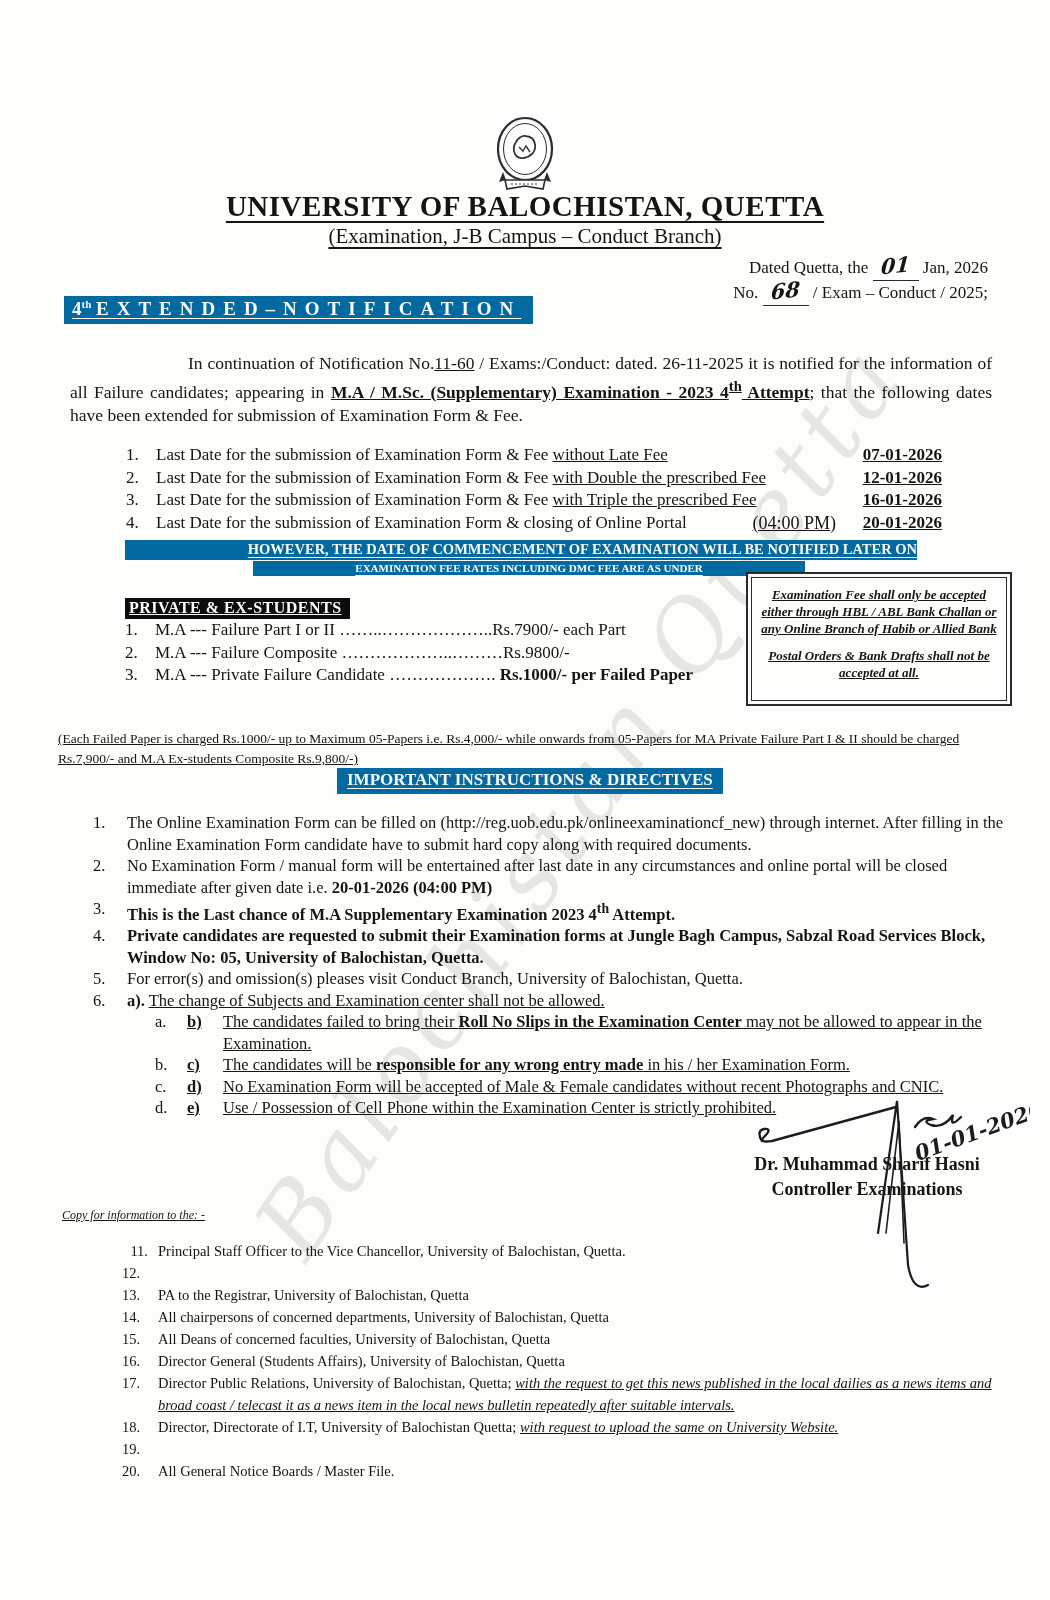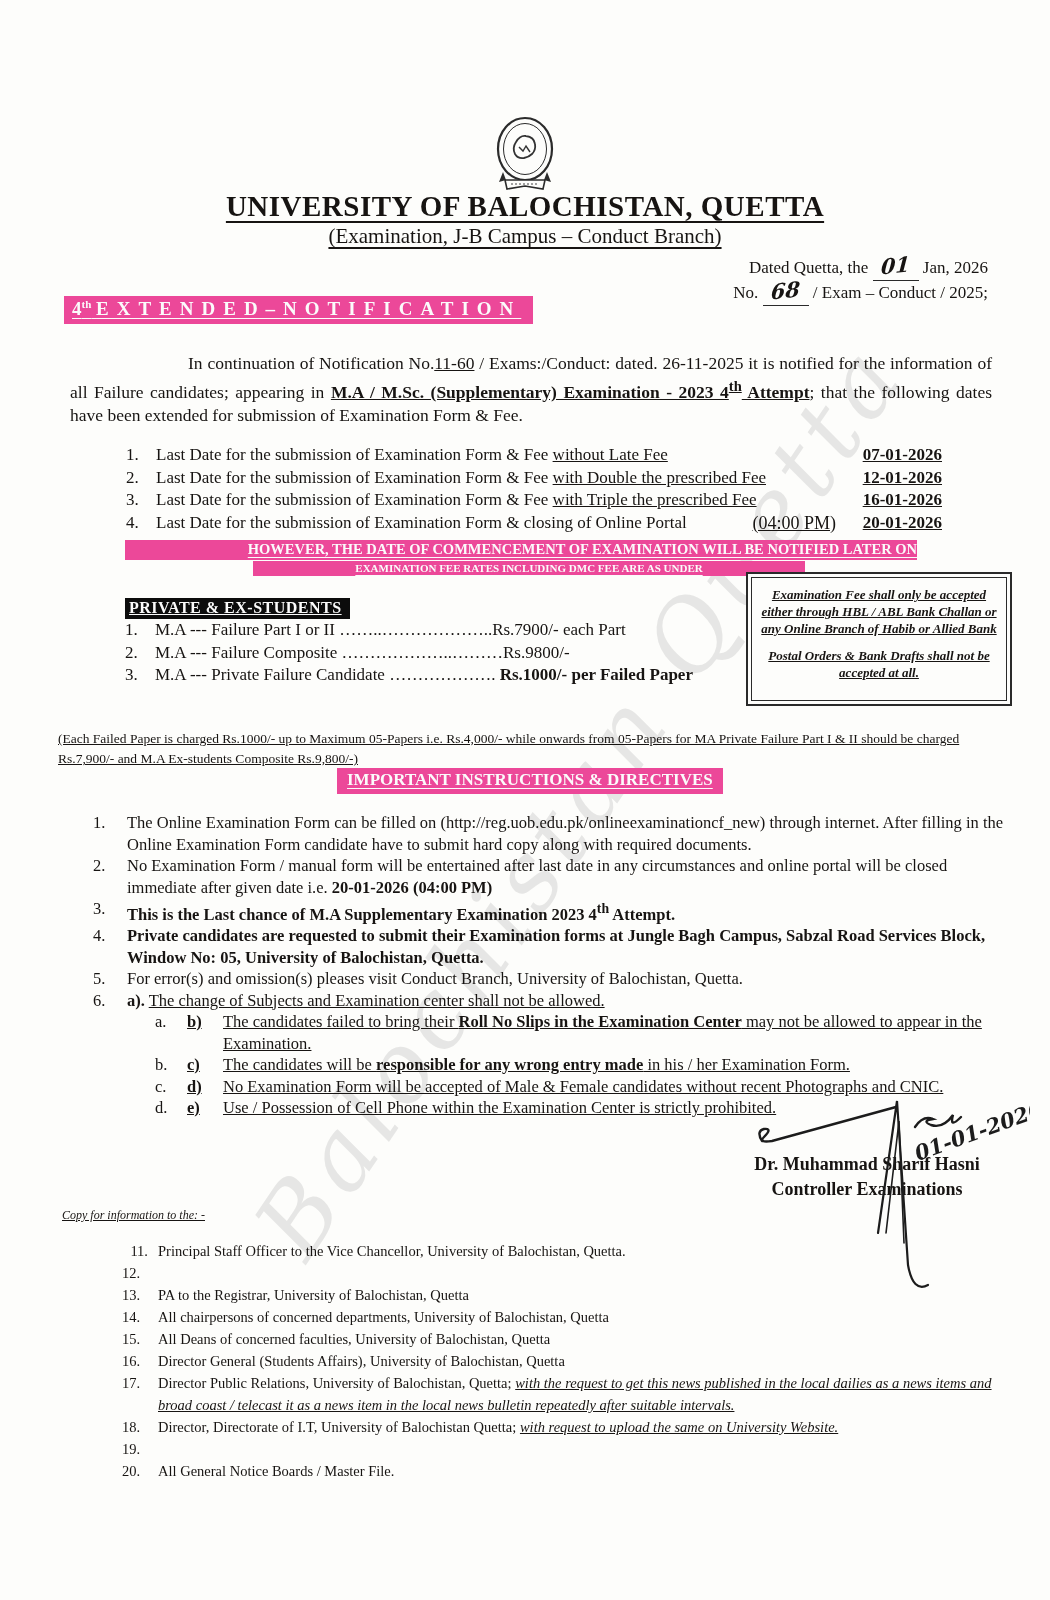--- a/index.html
+++ b/index.html
@@ -40,7 +40,7 @@
   .hand-slot{display:inline-block;border-bottom:1.5px solid #2a2a2a;min-width:46px;text-align:center;}
   
   .black-banner{
-    background:#ec4899;color:#fbfbfb;font-weight:bold;
+    background:#0369a1;color:#fbfbfb;font-weight:bold;
     text-decoration:underline;text-underline-offset:3px;
   }
   .notif-banner{left:64px;top:296px;padding:2px 12px 4px 8px;font-size:19px;}

